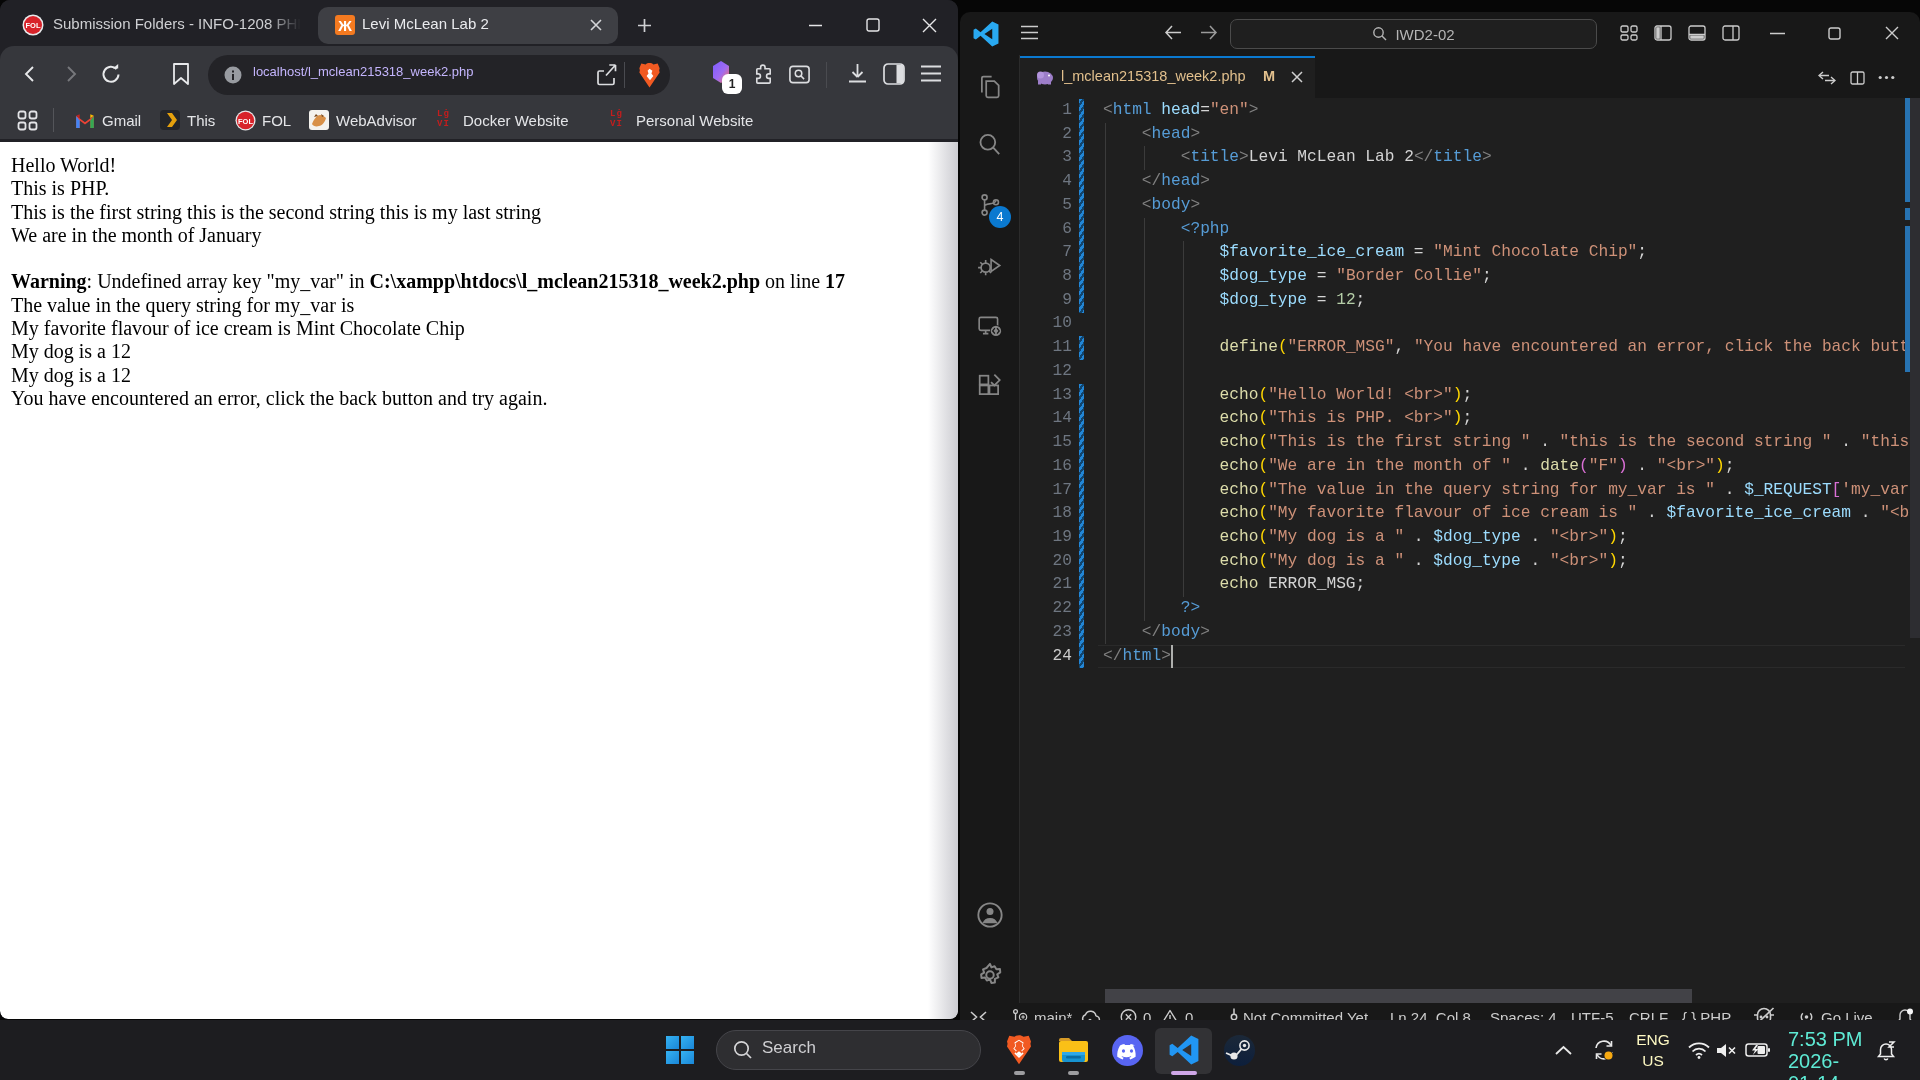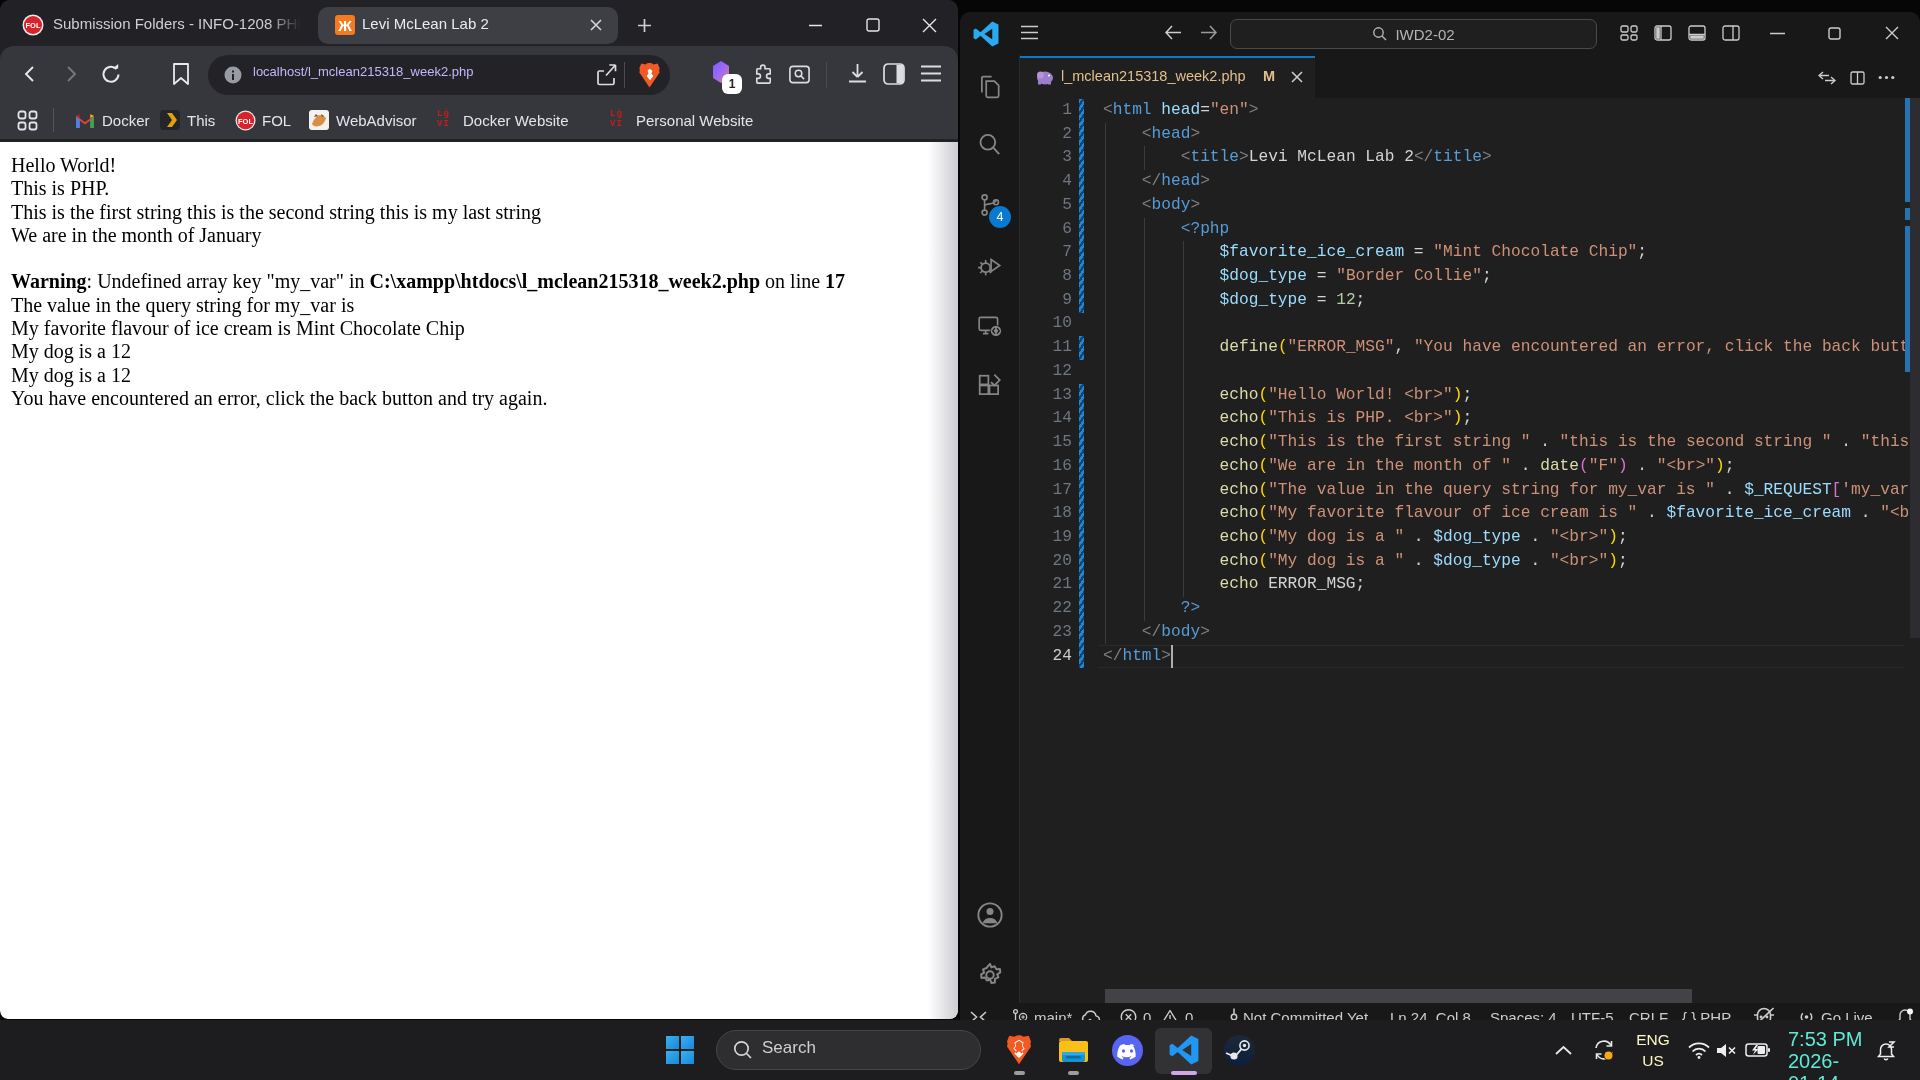--- a/index.html
+++ b/index.html
@@ -153,7 +153,7 @@
       <path d="M21 3l-4 3V1.5z" fill="#fbbc04"></path>
       <path d="M1 3l4 3V1.5z" fill="#c5221f"></path>
     </svg>
-  <div class="a bmtxt" style="left:102px;top:112px">Docker</div>
+  <div class="a bmtxt" style="left:102px;top:112px">Gmail</div>
   <svg class="a" style="left:160px;top:110px" width="20" height="20">
       <rect width="20" height="20" rx="4" fill="#24252a"></rect>
       <path d="M7 3h5l5 7-5 7H7l5-7z" fill="#e5a00d"></path>

